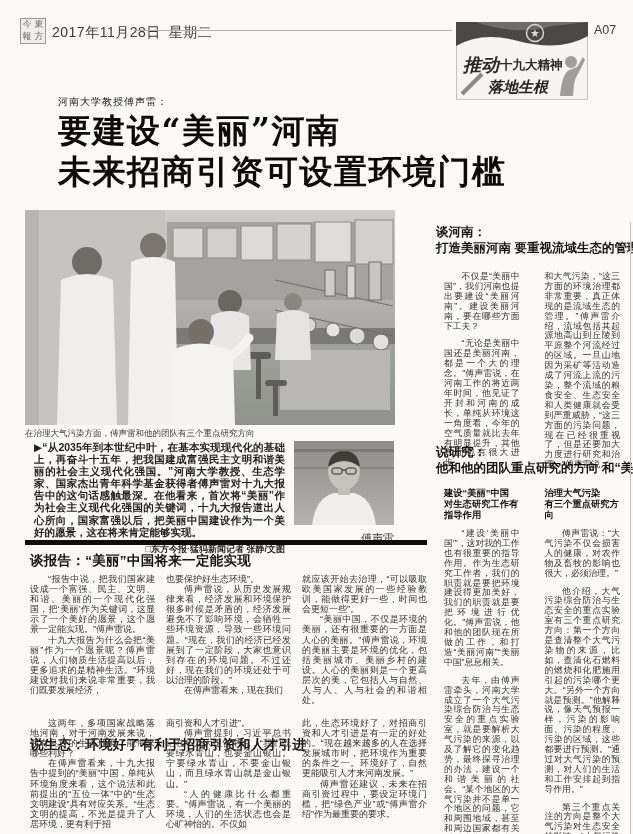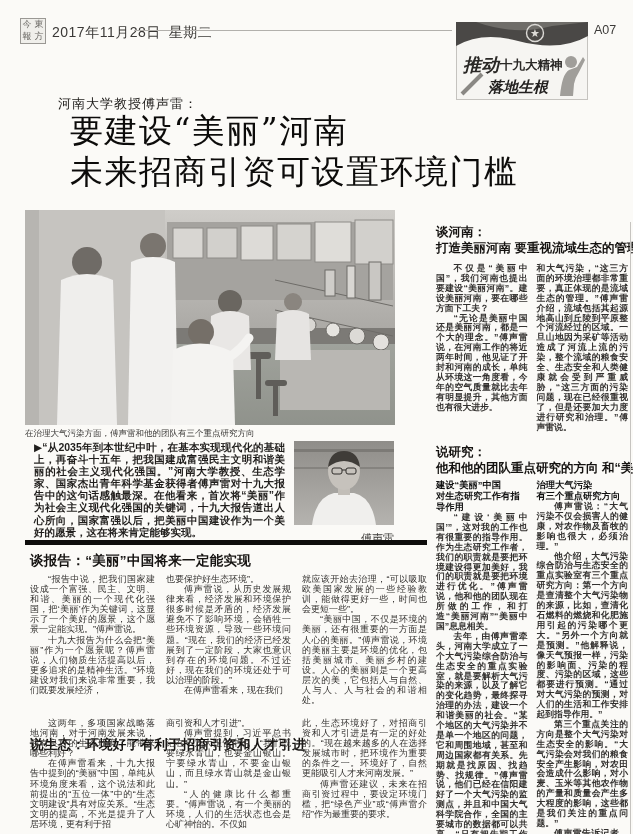--- a/index.html
+++ b/index.html
@@ -25,7 +25,7 @@
   
   .banner{left:456px;top:22px;width:132px;height:78px;}
   
-  .kicker{left:58px;top:95px;font-size:13px;color:#1c1a18;letter-spacing:1px;}
+  .kicker{left:58px;top:95px;font-size:10px;color:#1c1a18;letter-spacing:1px;}
   .headline{
     left:58px;top:110px;width:540px;
     font-family:"DejaVu Serif","Liberation Serif",serif;

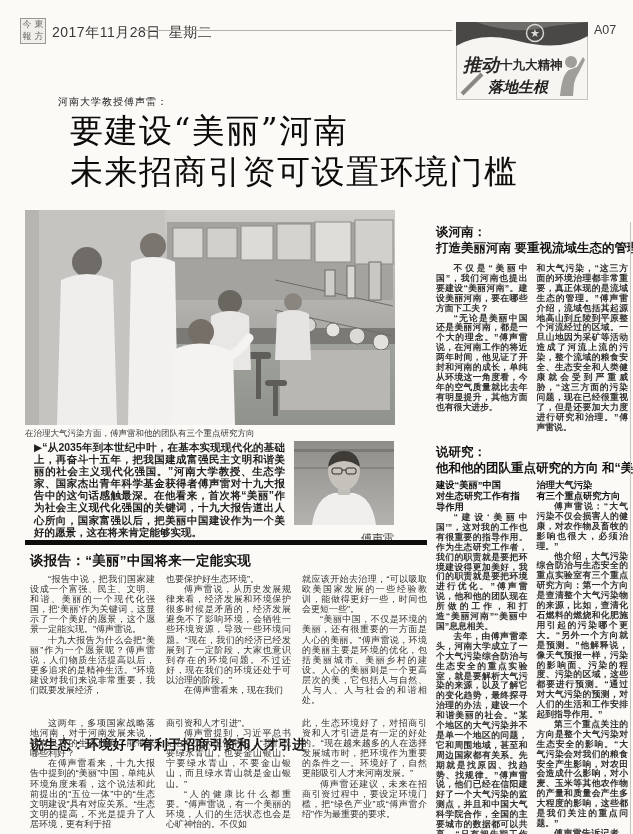--- a/index.html
+++ b/index.html
@@ -29,7 +29,7 @@
   .headline{
     left:58px;top:110px;width:540px;
     font-family:"DejaVu Serif","Liberation Serif",serif;
-    font-weight:400;font-size:33px;line-height:41px;letter-spacing:1.5px;color:#0c0b0a;margin-left:12px;
+    font-weight:700;font-size:33px;line-height:41px;letter-spacing:1.5px;color:#0c0b0a;
   }
   
   .lab-photo{left:25px;top:210px;width:370px;height:215px;}

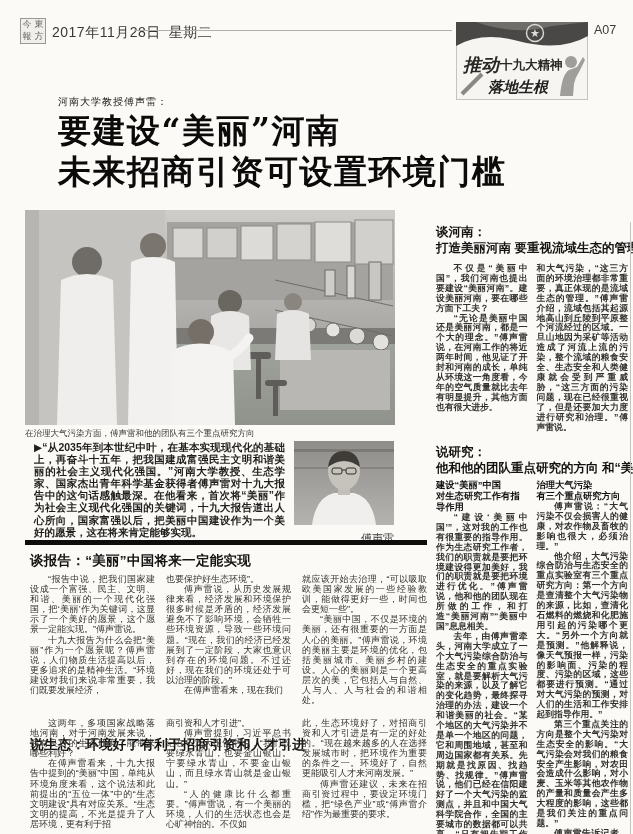--- a/index.html
+++ b/index.html
@@ -60,7 +60,7 @@
   .c-henan{top:264px;}
   .c-research{top:480px;}
   .rcol{flex:1;font-size:8.8px;line-height:9.9px;text-align:justify;word-break:break-all;color:#33312f;}
-  .rcol p{margin:0;text-indent:2em;font-weight:bold;}
+  .rcol p{margin:8px;text-indent:2em;}
   .rcol p.cont{text-indent:0;}
   .subhead{font-weight:bold;font-size:9.3px;line-height:11px;color:#111;
     text-align:left;text-indent:0 !important;margin-bottom:3px;}

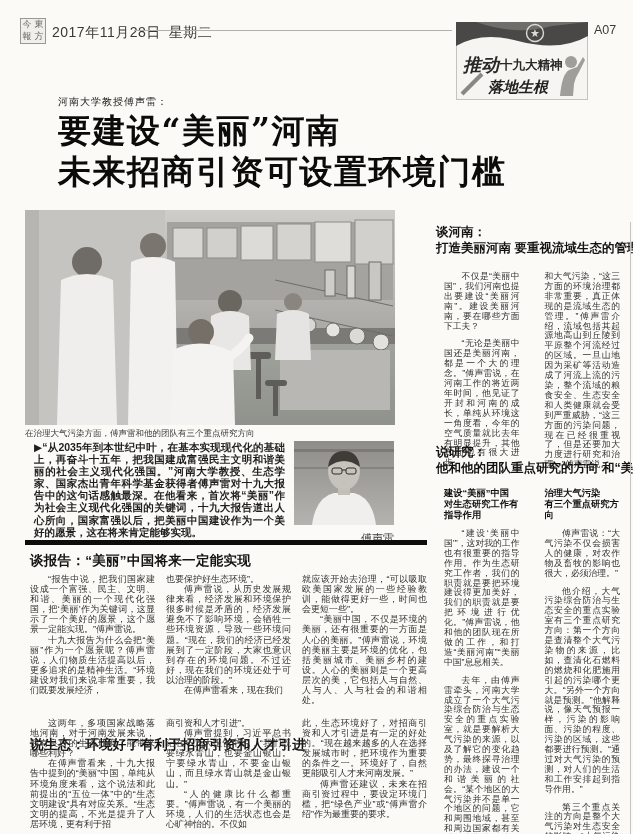--- a/index.html
+++ b/index.html
@@ -175,6 +175,7 @@
   <div class="abs lead-row">
     <div class="lead-text">
       <span>▶“从2035年到本世纪中叶，在基本实现现代化的基础上，再奋斗十五年，把我国建成富强民主文明和谐美丽的社会主义现代化强国。”河南大学教授、生态学家、国家杰出青年科学基金获得者傅声雷对十九大报告中的这句话感触最深。在他看来，首次将“美丽”作为社会主义现代化强国的关键词，十九大报告道出人心所向，国家富强以后，把美丽中国建设作为一个美好的愿景，这在将来肯定能够实现。</span>
+      <div class="byline">□东方今报·猛犸新闻记者 张静/文图</div>
     </div>
     <div class="portrait-wrap">
       <svg width="100" height="84" viewBox="0 0 100 84">

